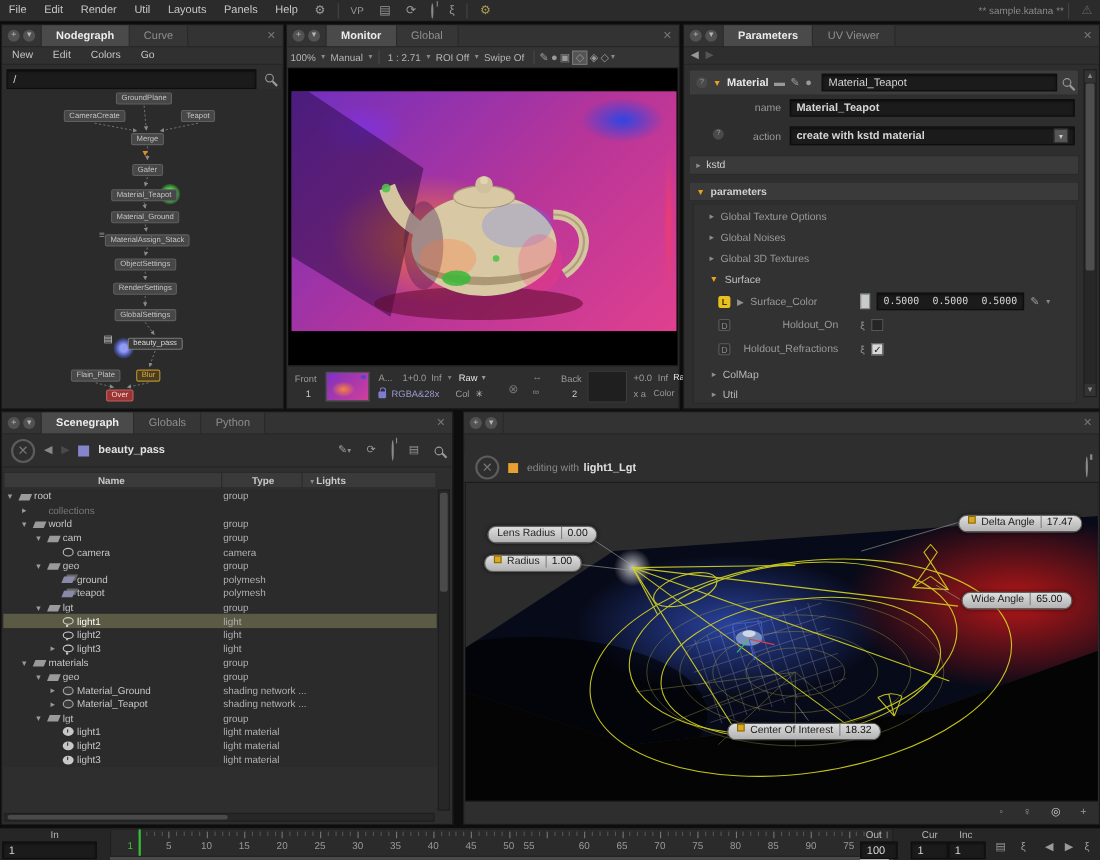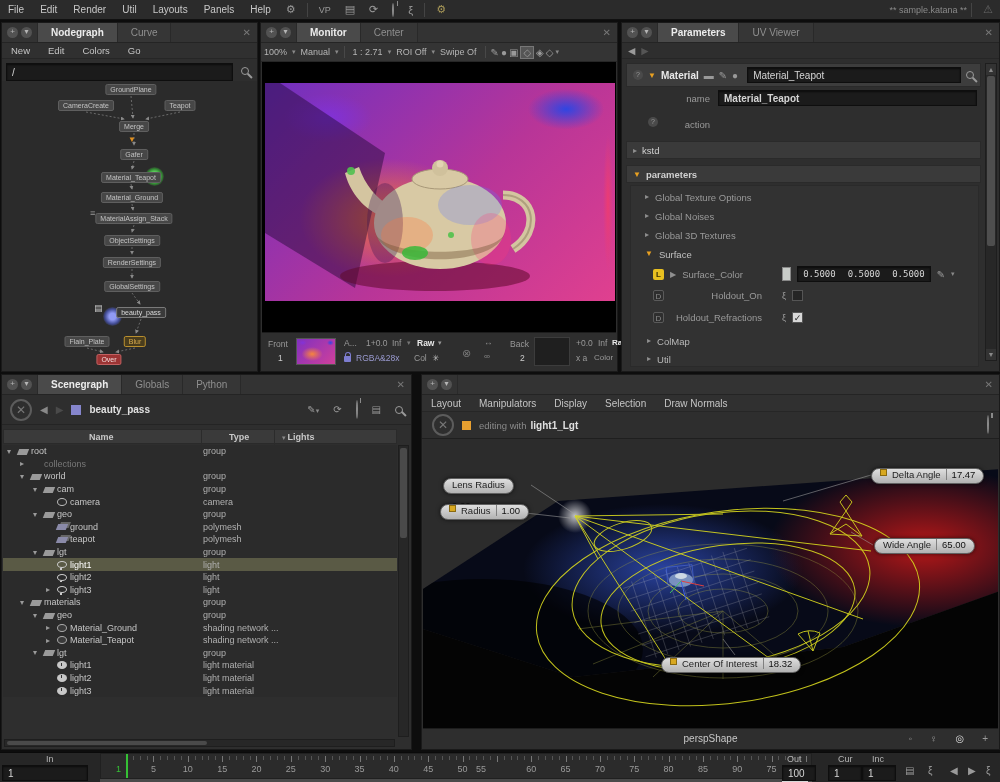--- a/index.html
+++ b/index.html
@@ -267,7 +267,7 @@
       </span>
       <span id="mon-tabs" style="display:flex">
           <span class="tab active">Monitor</span>
-          <span class="tab">Center</span>
+          <span class="tab">Global</span>
         </span>
       <span class="tab-close">✕</span>
     </div>

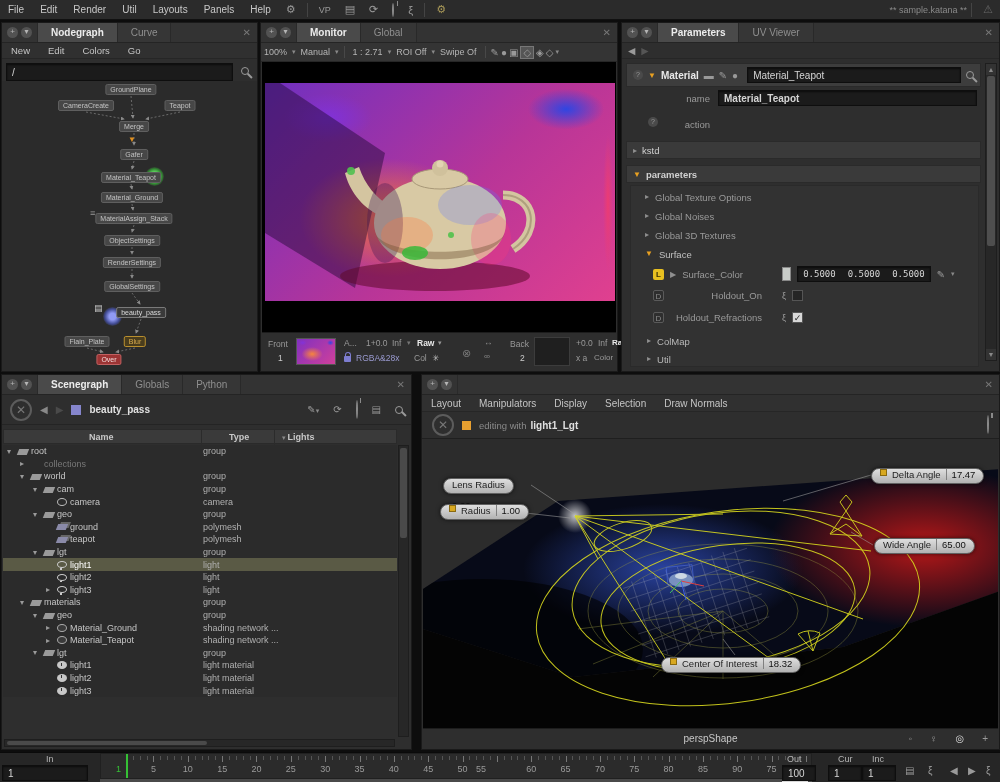--- a/index.html
+++ b/index.html
@@ -376,6 +376,10 @@
     </div>
     <span class="qmark" style="position:absolute;left:26px;top:94px">?</span>
     <span class="plabel" style="position:absolute;left:30px;top:96px;width:58px">action</span>
+    <div class="field" style="position:absolute;left:96px;top:92px;right:22px;height:17px;font-weight:bold">
+      <span>create with kstd material</span>
+      <span style="margin-left:auto;background:#565656;border:1px solid #333;width:13px;height:13px;text-align:center;font-size:7px;line-height:13px;color:#ccc">▾</span>
+    </div>
     <div class="grp" style="top:118px">
       <span class="tri-g">▸</span>
       <span>kstd</span>

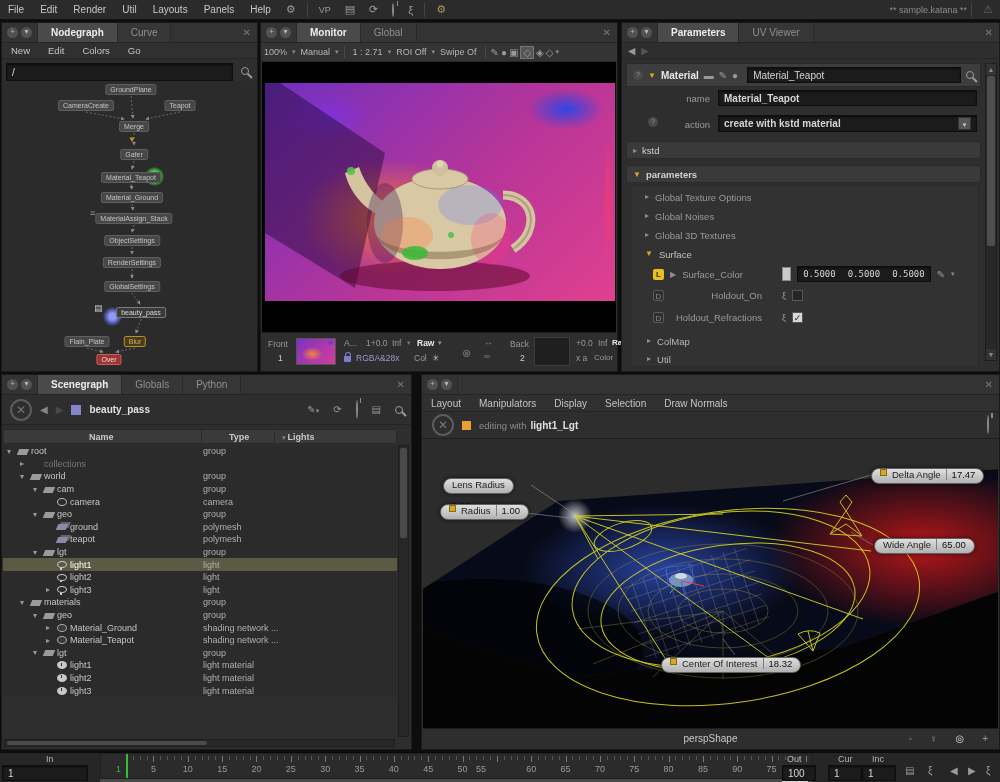--- a/index.html
+++ b/index.html
@@ -72,7 +72,7 @@
   #mon-footer{position:absolute;left:1px;bottom:1px;right:1px;height:38px;background:#2e2e2e;
               border-top:1px solid #1c1c1c;font-size:8.5px;}
   .mf{position:absolute;color:#999;}
-  .mf.b{color:#e8e8e8;font-weight:bold;}
+  .mf.b{color:#e8e8e8;font-weight:normal;}
   #mon-thumb{position:absolute;left:34px;top:5px;width:40px;height:27px;border:1px solid #555;
     background:
       radial-gradient(closest-side at 40% 60%,rgba(255,140,50,.9),transparent 70%),

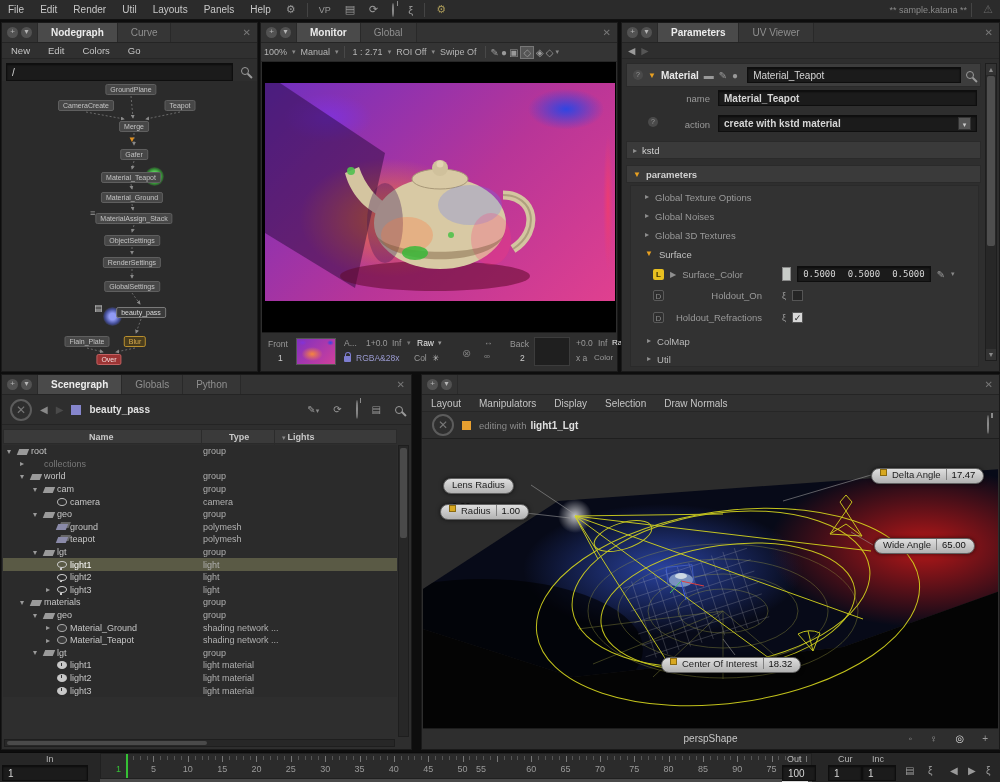--- a/index.html
+++ b/index.html
@@ -658,13 +658,6 @@
       </span>
       <span class="tab-close">✕</span>
     </div>
-    <div class="menurow" id="vw-menu">
-        <span class="menu-item">Layout</span>
-        <span class="menu-item">Manipulators</span>
-        <span class="menu-item">Display</span>
-        <span class="menu-item">Selection</span>
-        <span class="menu-item">Draw Normals</span>
-      </div>
     <div id="vw-edit">
       <span class="bigx">✕</span>
       <span style="width:9px;height:9px;background:#e8a030"></span>

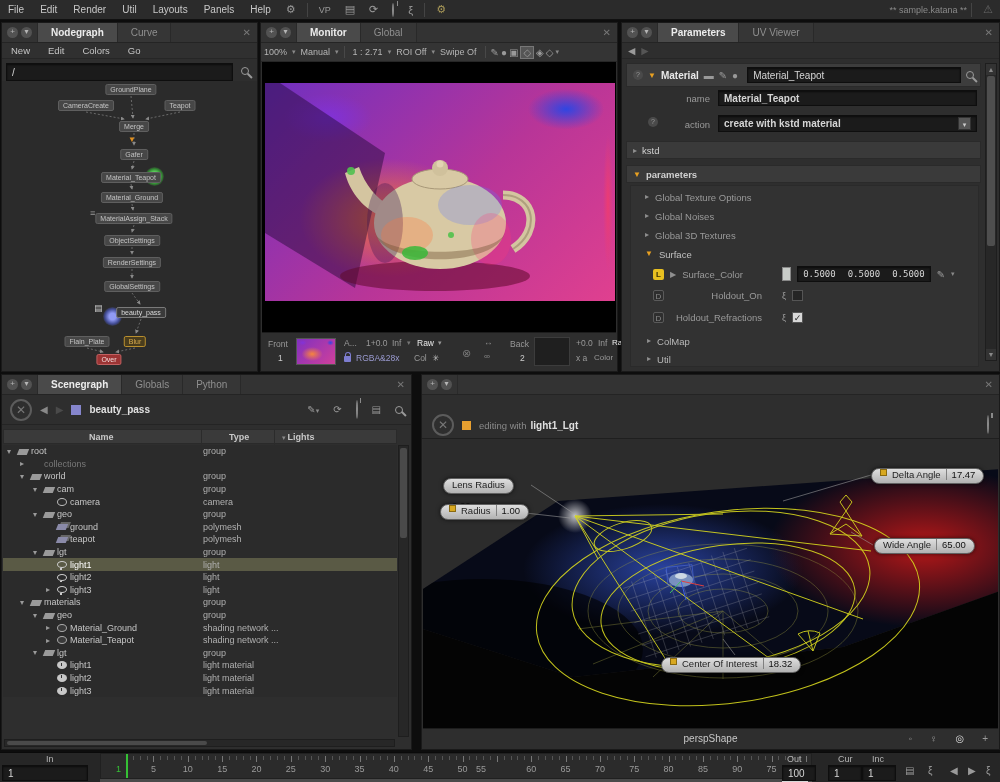--- a/index.html
+++ b/index.html
@@ -757,7 +757,7 @@
         </g>
       </svg>
       <div id="hud-layer">
-          <div class="hud" style="left: 20px; top: 39px; flex-direction: column;">
+          <div class="hud" style="left: 20px; top: 39px;">
             <span class="lbl">Lens Radius</span>
             <span class="sep"></span>
             <span class="val">0.00</span>

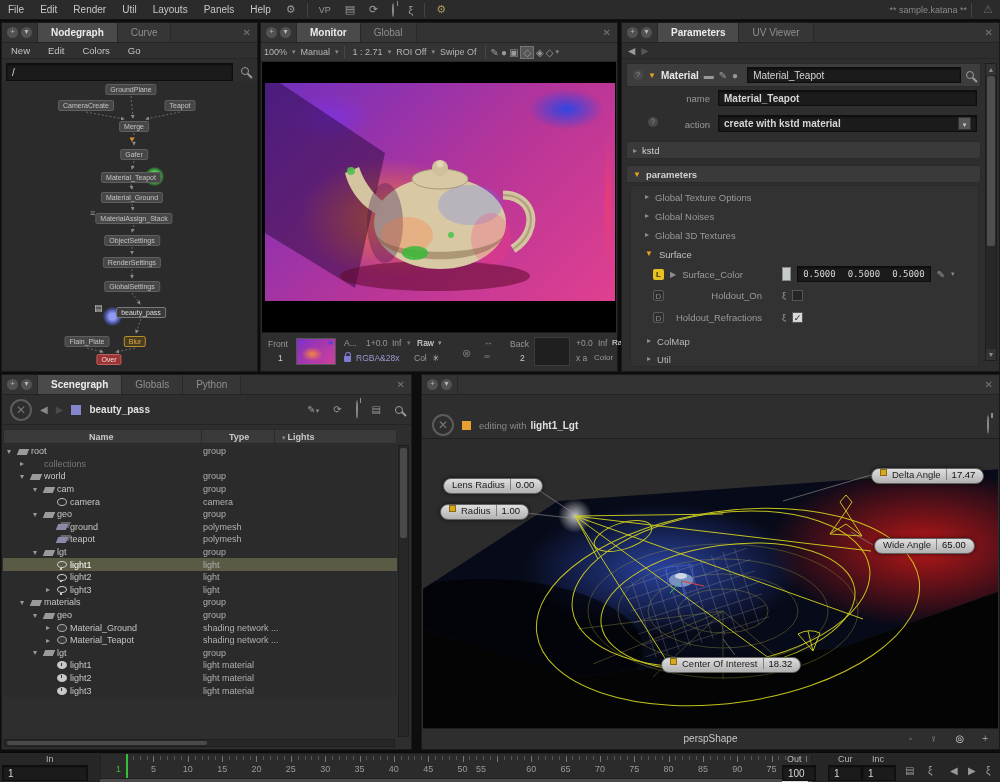--- a/index.html
+++ b/index.html
@@ -788,7 +788,6 @@
         </div>
     </div>
     <div id="vw-bar">
-      <span id="vw-shape">perspShape</span>
       <span style="margin-left:auto;display:flex;align-items:center;padding-right:10px">
         <span class="vwb-ico">◦</span>
         <span class="vwb-ico">♀</span>

